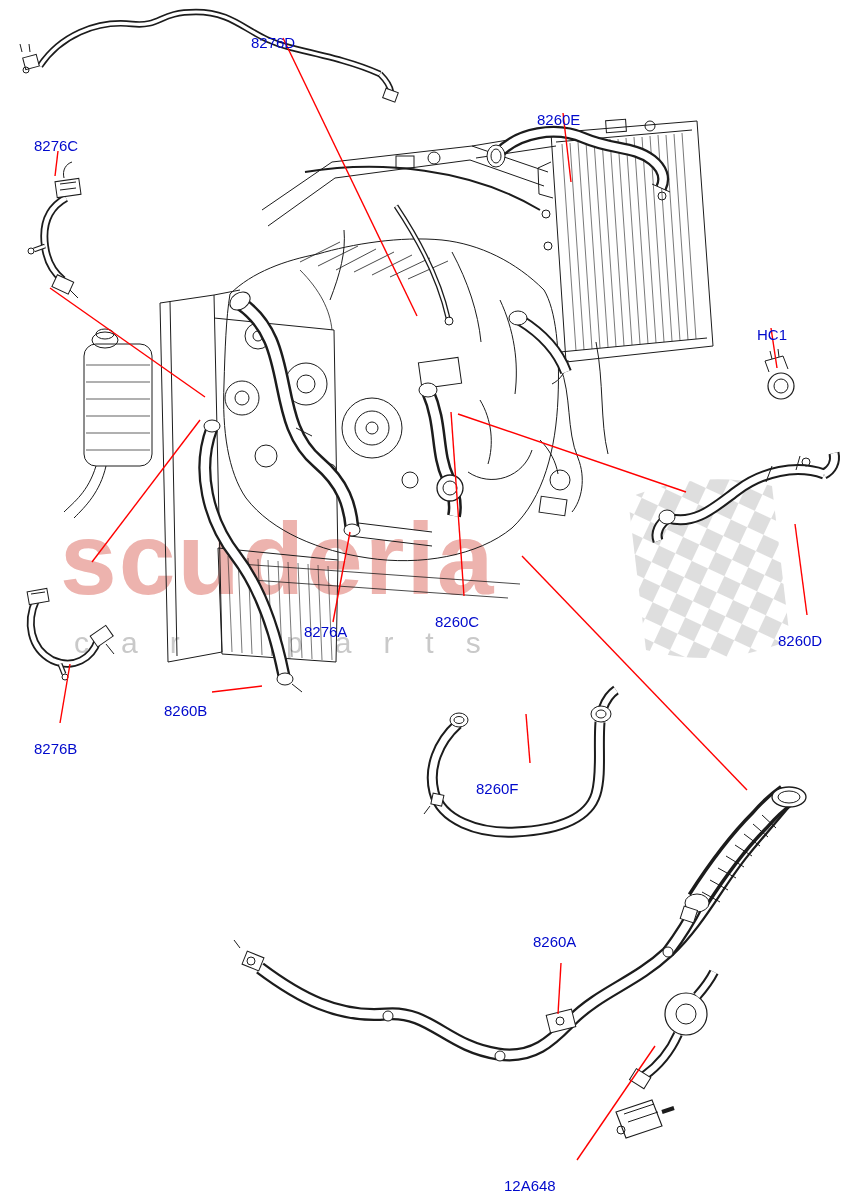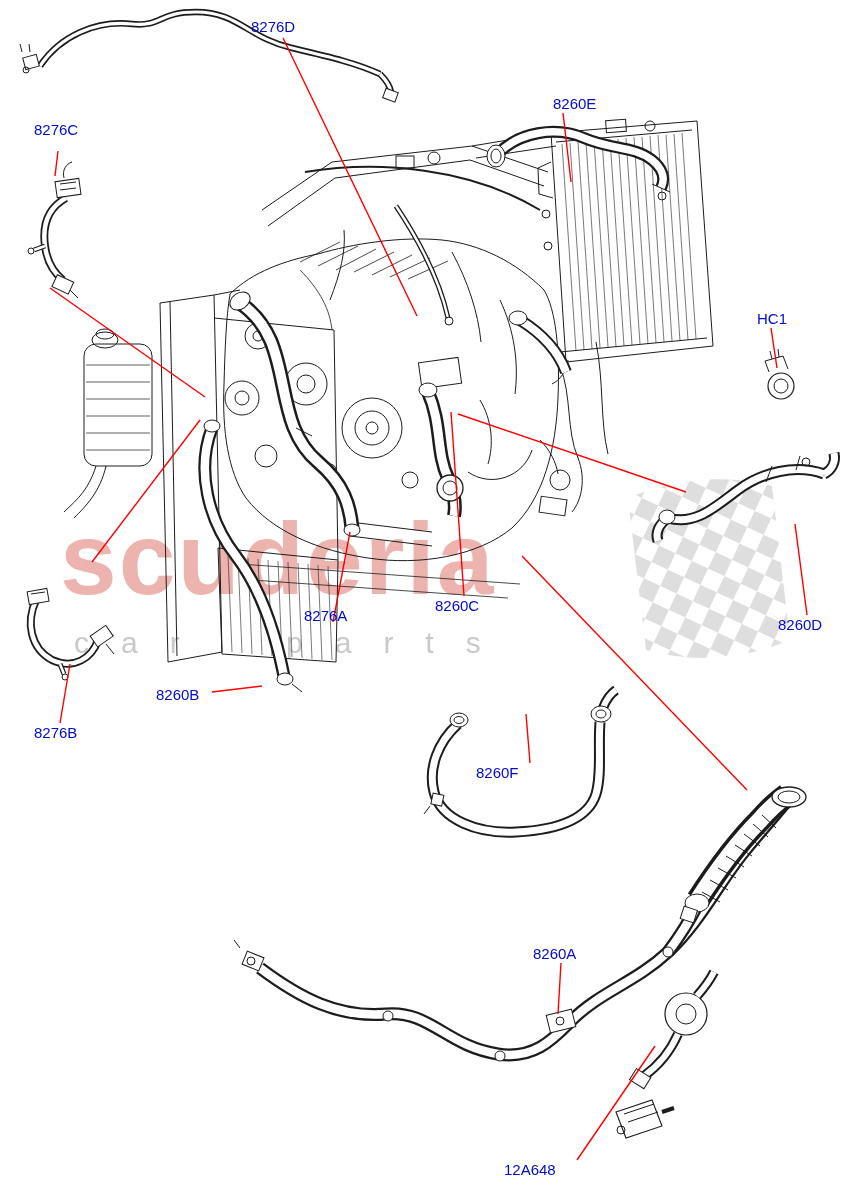--- a/index.html
+++ b/index.html
@@ -25,7 +25,7 @@
   .leader{stroke:var(--leader,#ff0000);stroke-width:1.4;fill:none;}
   .part-label{
     position:absolute;z-index:3;font-size:15px;line-height:1;
-    color:var(--label,#0009cc);cursor:pointer;white-space:nowrap;
+    color:var(--label,#0009cc);cursor:pointer;white-space:nowrap;margin-top:16px;
   }
 </style>
 </head>

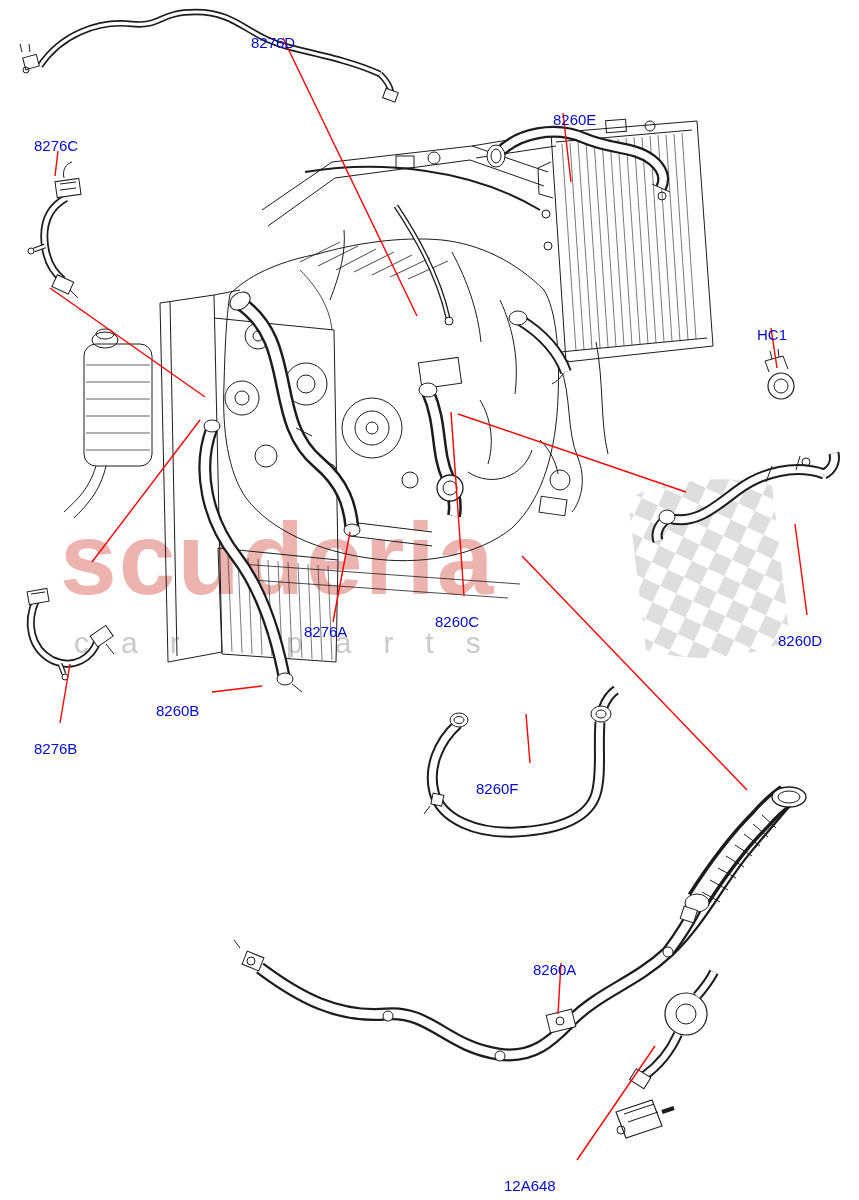--- a/index.html
+++ b/index.html
@@ -297,7 +297,7 @@
   </svg>
 
   <span class="part-label" style="left:251px;top:19px">8276D</span>
-  <span class="part-label" style="left:553px;top:96px">8260E</span>
+  <span class="part-label" style="left:537px;top:96px">8260E</span>
   <span class="part-label" style="left:34px;top:122px">8276C</span>
   <span class="part-label" style="left:757px;top:311px">HC1</span>
   <span class="part-label" style="left:435px;top:598px">8260C</span>

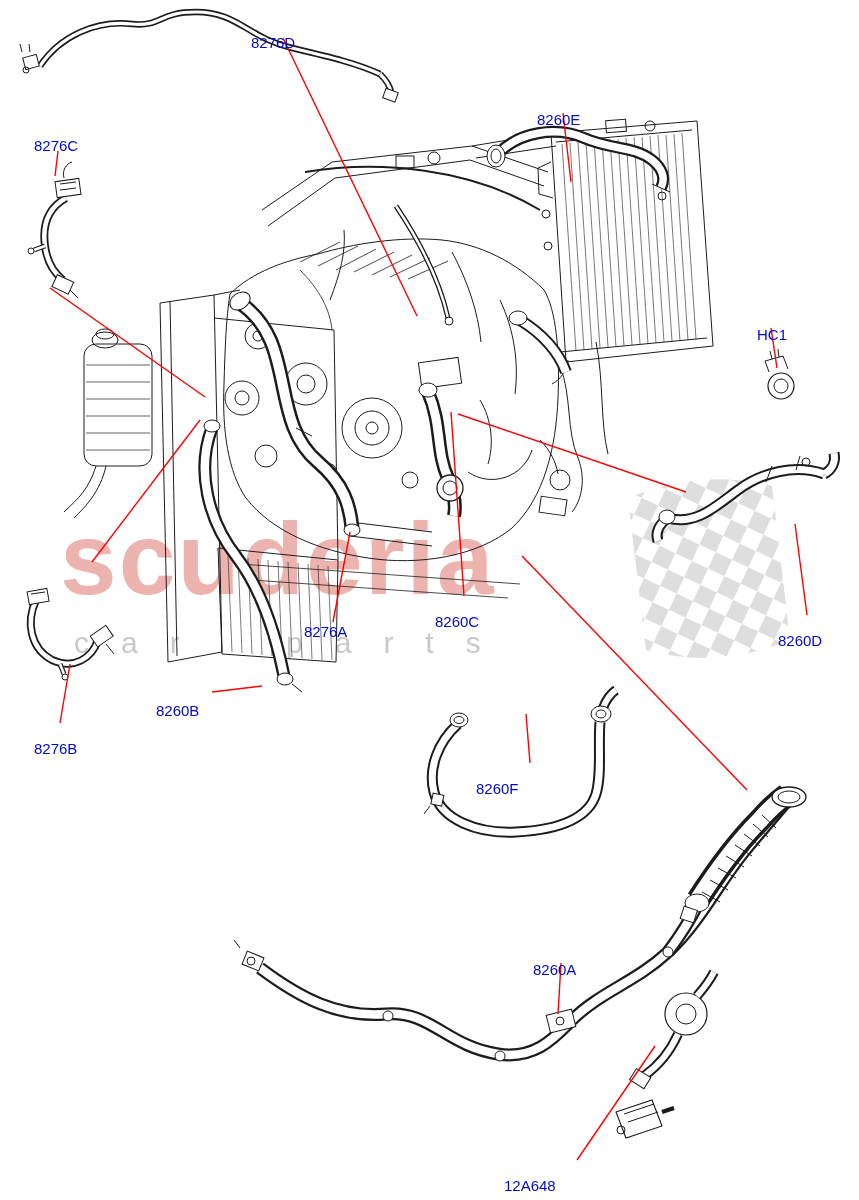--- a/index.html
+++ b/index.html
@@ -303,7 +303,7 @@
   <span class="part-label" style="left:435px;top:598px">8260C</span>
   <span class="part-label" style="left:304px;top:608px">8276A</span>
   <span class="part-label" style="left:778px;top:617px">8260D</span>
-  <span class="part-label" style="left:156px;top:687px">8260B</span>
+  <span class="part-label" style="left:164px;top:687px">8260B</span>
   <span class="part-label" style="left:34px;top:725px">8276B</span>
   <span class="part-label" style="left:476px;top:765px">8260F</span>
   <span class="part-label" style="left:533px;top:946px">8260A</span>

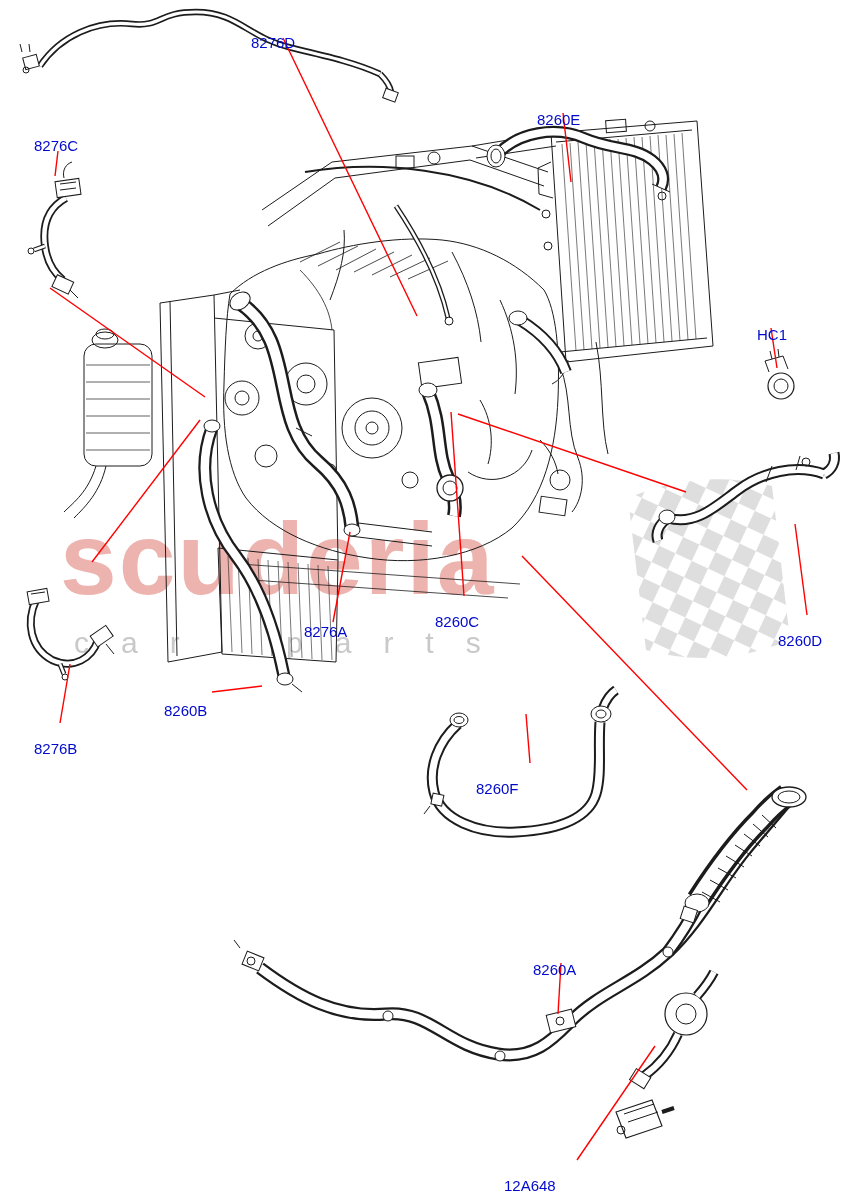--- a/index.html
+++ b/index.html
@@ -306,7 +306,7 @@
   <span class="part-label" style="left:164px;top:687px">8260B</span>
   <span class="part-label" style="left:34px;top:725px">8276B</span>
   <span class="part-label" style="left:476px;top:765px">8260F</span>
-  <span class="part-label" style="left:533px;top:946px">8260A</span>
+  <span class="part-label" style="left:533px;top:918px">8260A</span>
   <span class="part-label" style="left:504px;top:1162px">12A648</span>
 
 </div>

